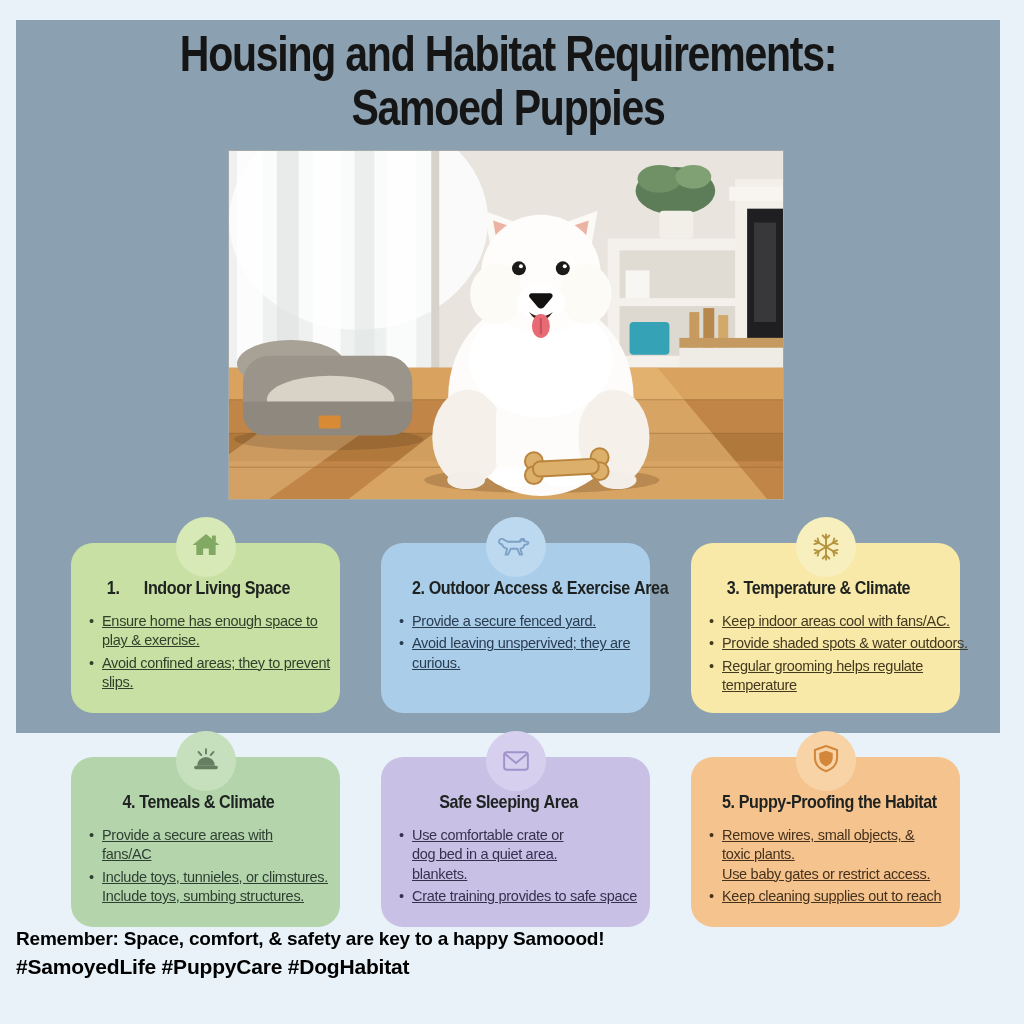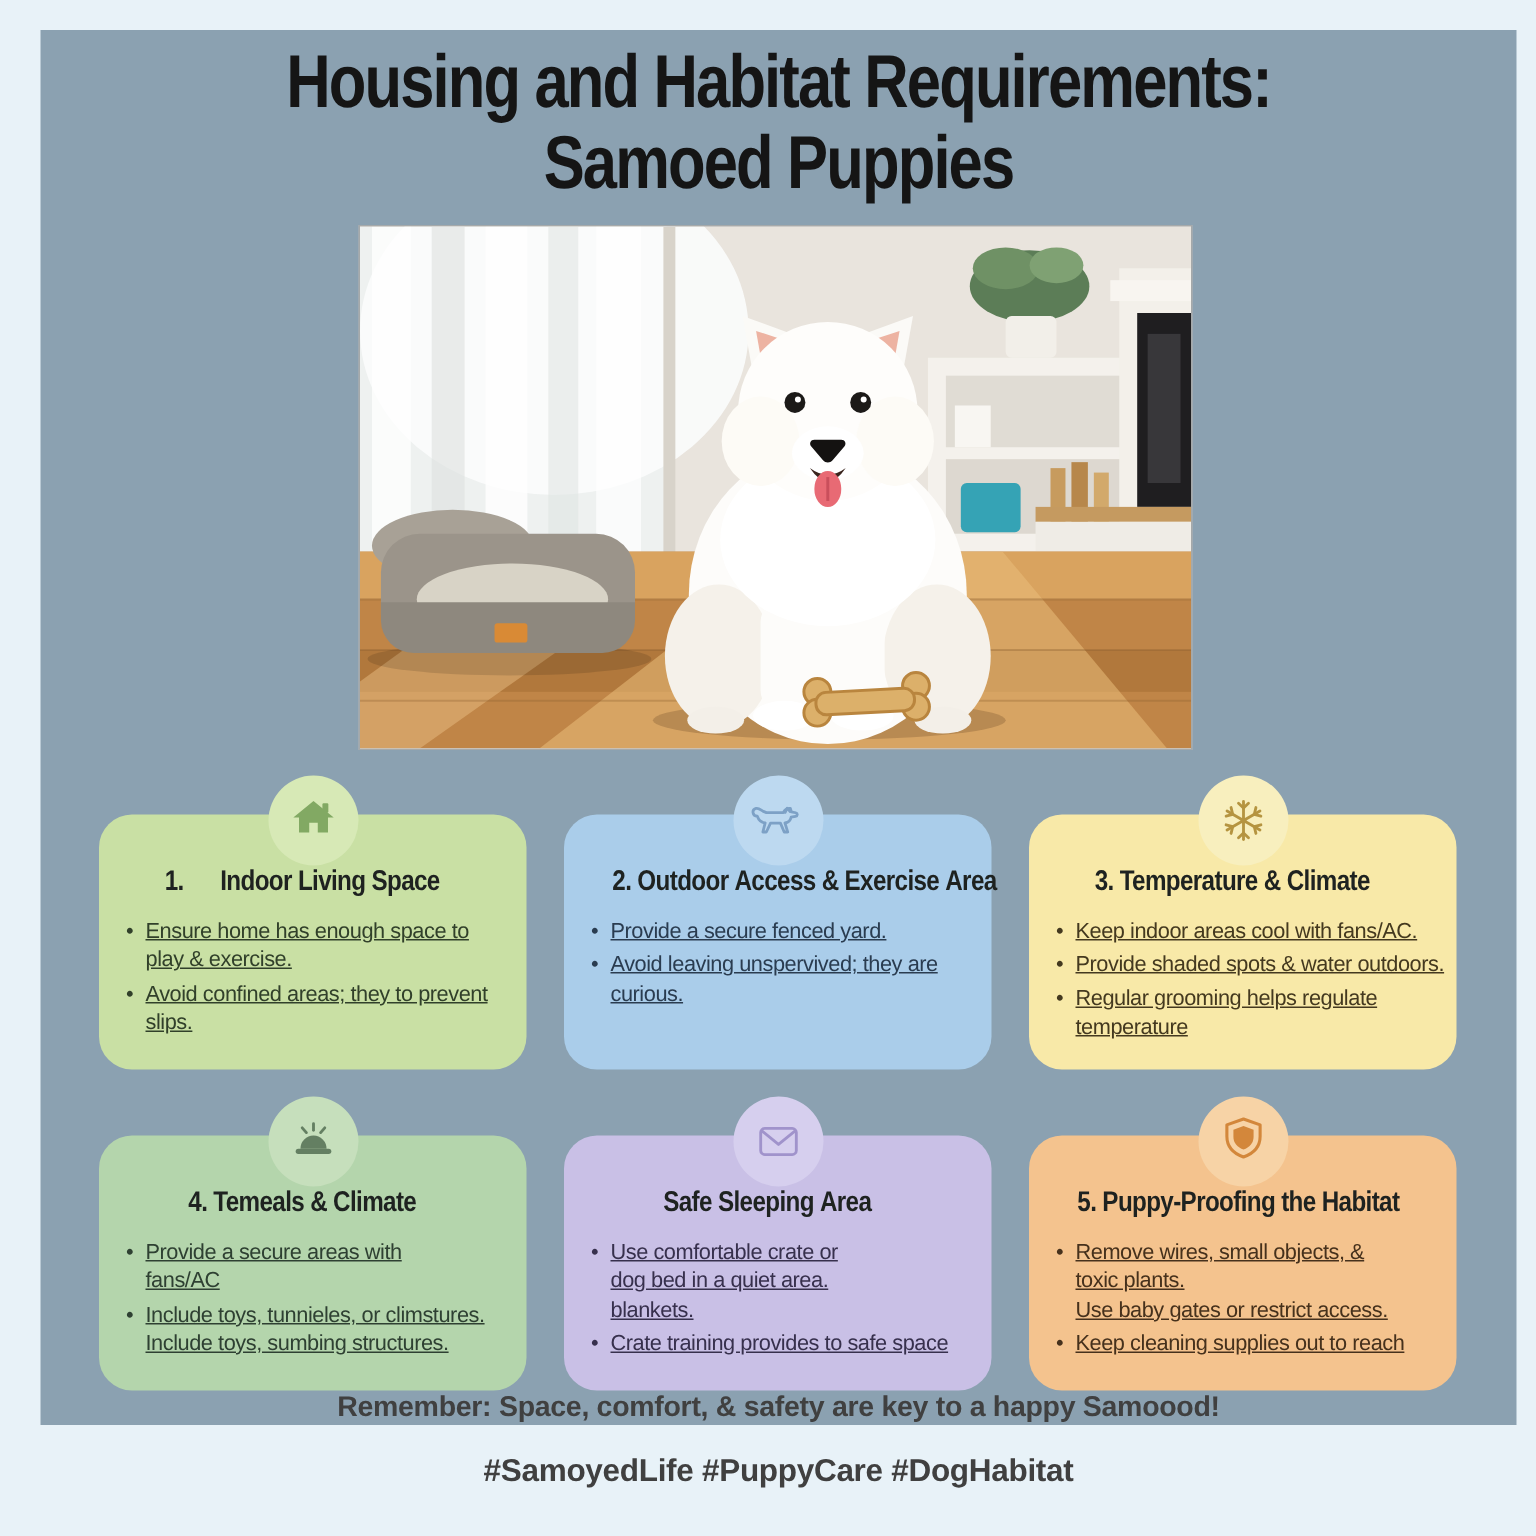--- a/index.html
+++ b/index.html
@@ -11,7 +11,7 @@
   }
   .outer-frame{position:absolute;inset:0;background:#e8f2f8;}
   .panel{
-    position:absolute;left:27px;top:20px;width:984px;height:930px;
+    position:absolute;left:16px;top:20px;width:984px;height:713px;
     background:#8ba1b1;
   }
   

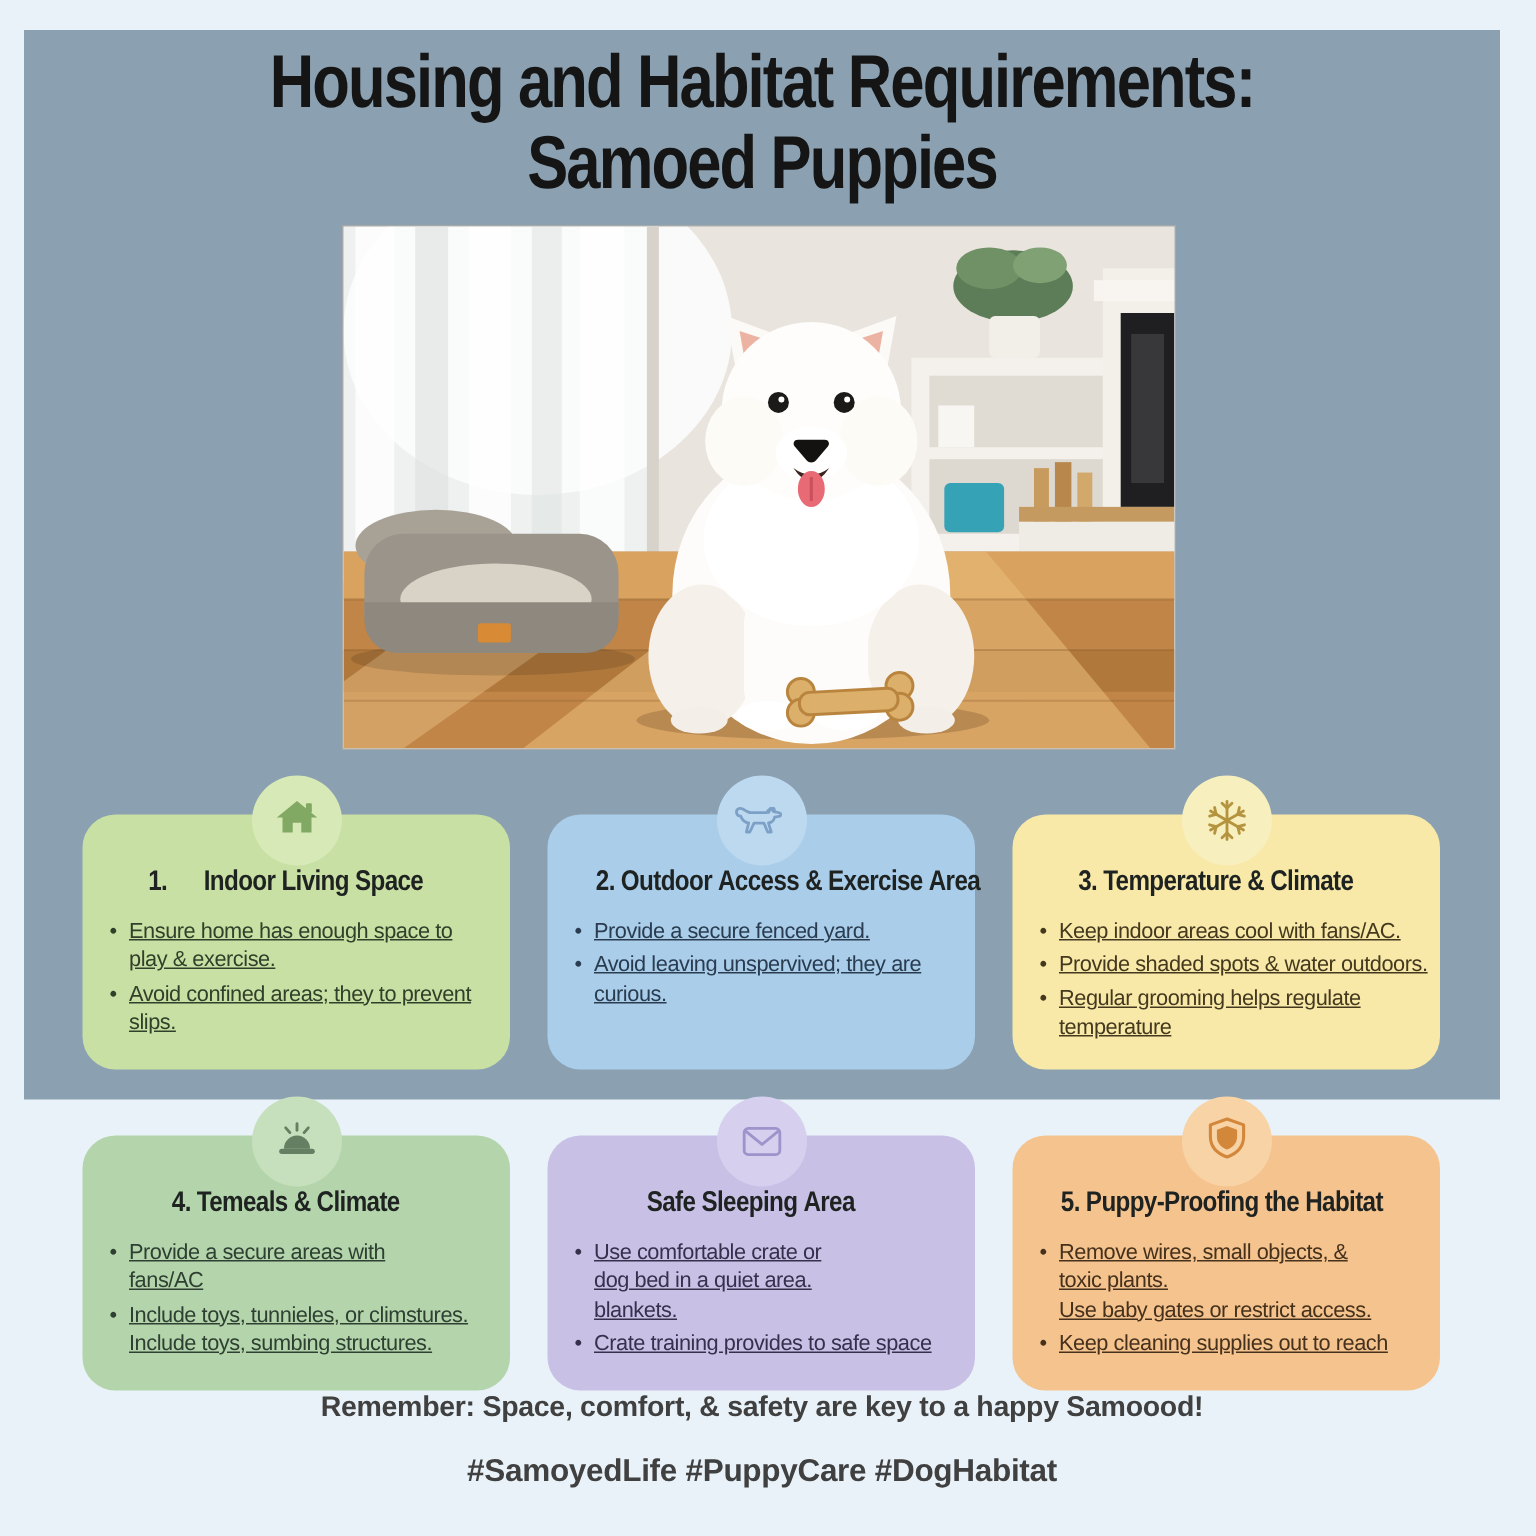--- a/index.html
+++ b/index.html
@@ -39,6 +39,7 @@
     position:relative;border-radius:22px;box-sizing:border-box;
     background:var(--card-bg);
     padding:34px 28px 10px 14px;
+    margin-left:16px;
   }
   .icon-badge{
     position:absolute;left:50%;top:-26px;transform:translateX(-50%);

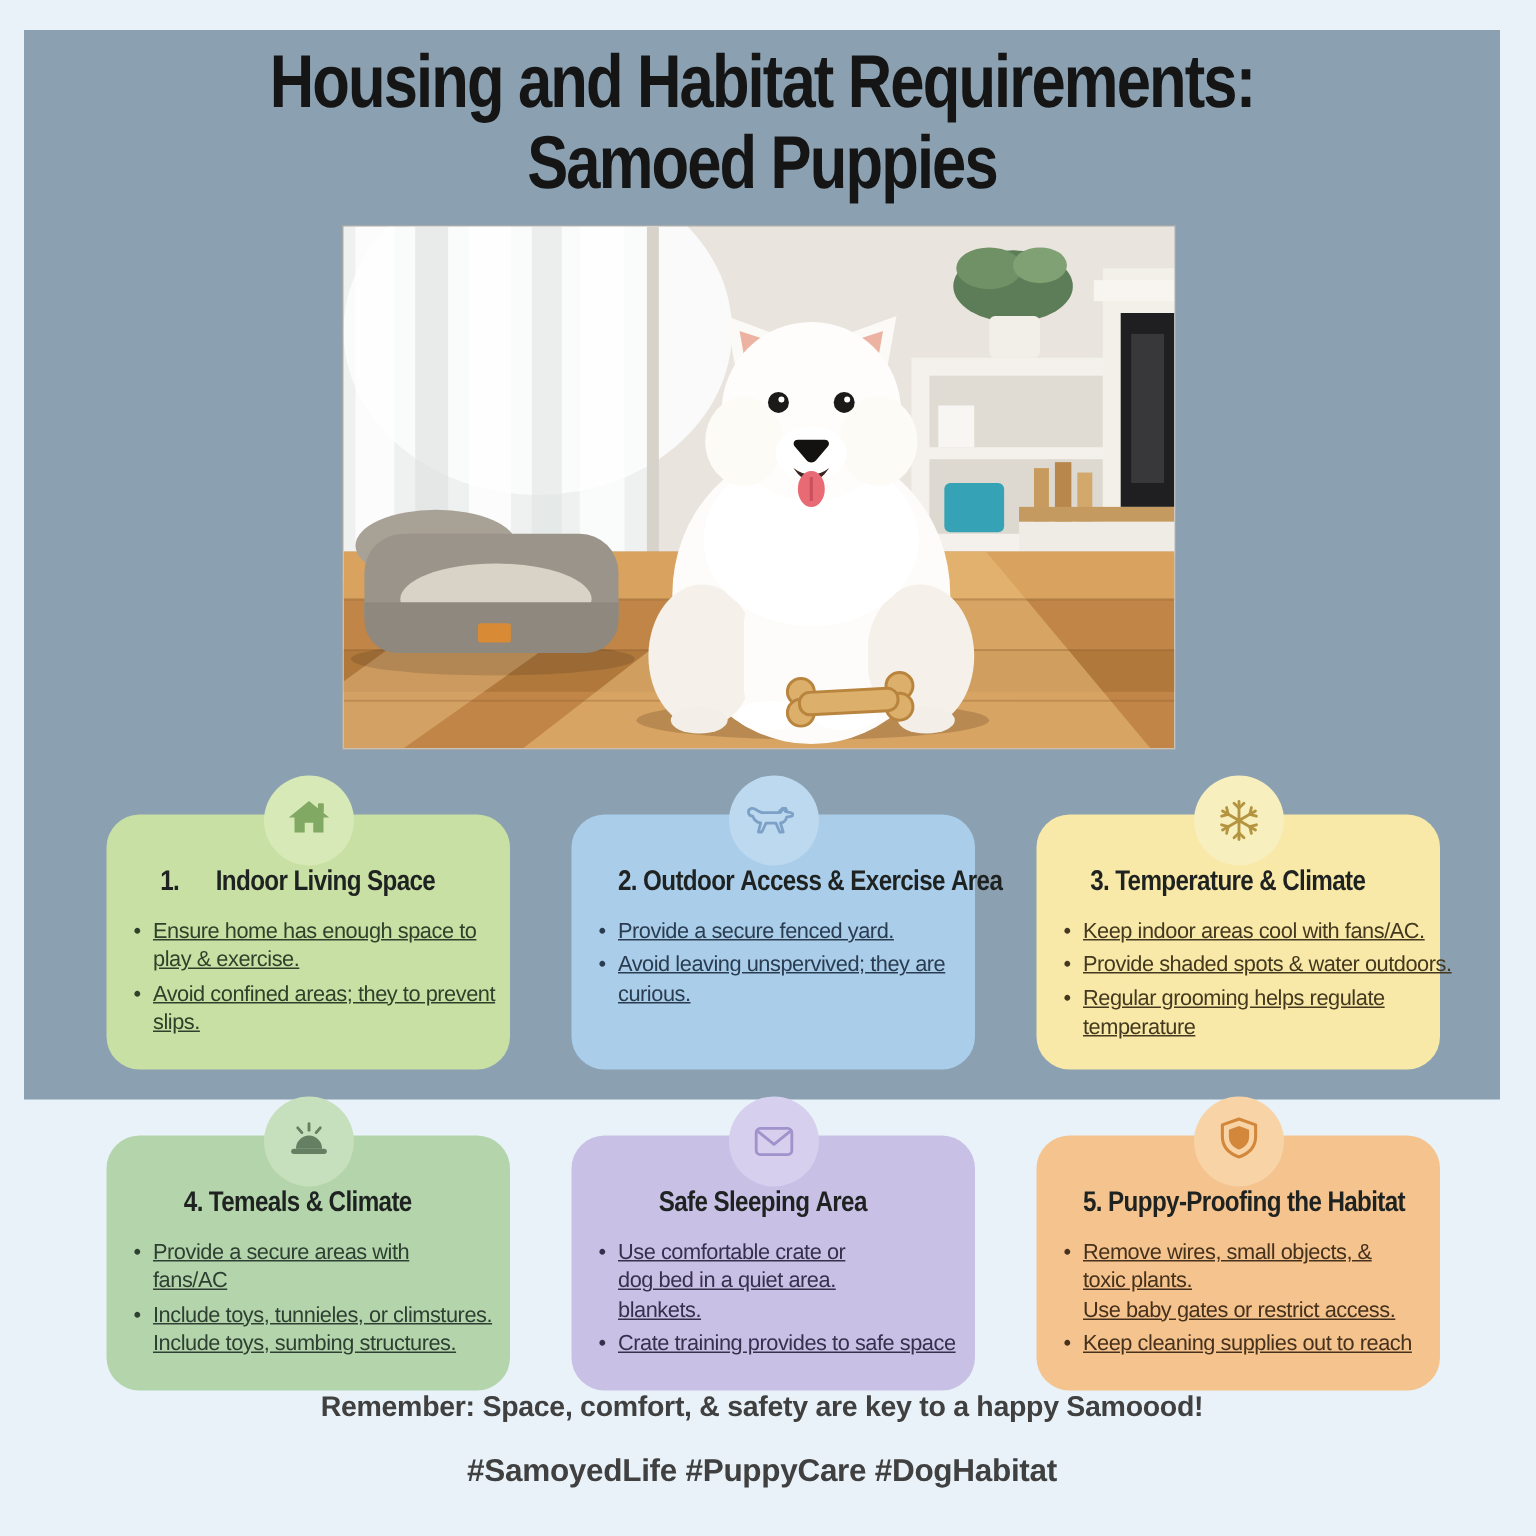--- a/index.html
+++ b/index.html
@@ -65,8 +65,8 @@
   .btext{flex:1;white-space:pre-line;text-decoration:underline;}
   
   .footer{
-    position:absolute;left:0;right:0;top:908px;text-align:center;
-    color:#404040;
+    position:absolute;left:0;right:0;top:908px;text-align:left;
+    color:#000000;
   }
   .footer-line1{font-size:19px;font-weight:600;letter-spacing:-0.2px;}
   .footer-hashtags{font-size:21px;font-weight:700;margin-top:19px;letter-spacing:-0.2px;}

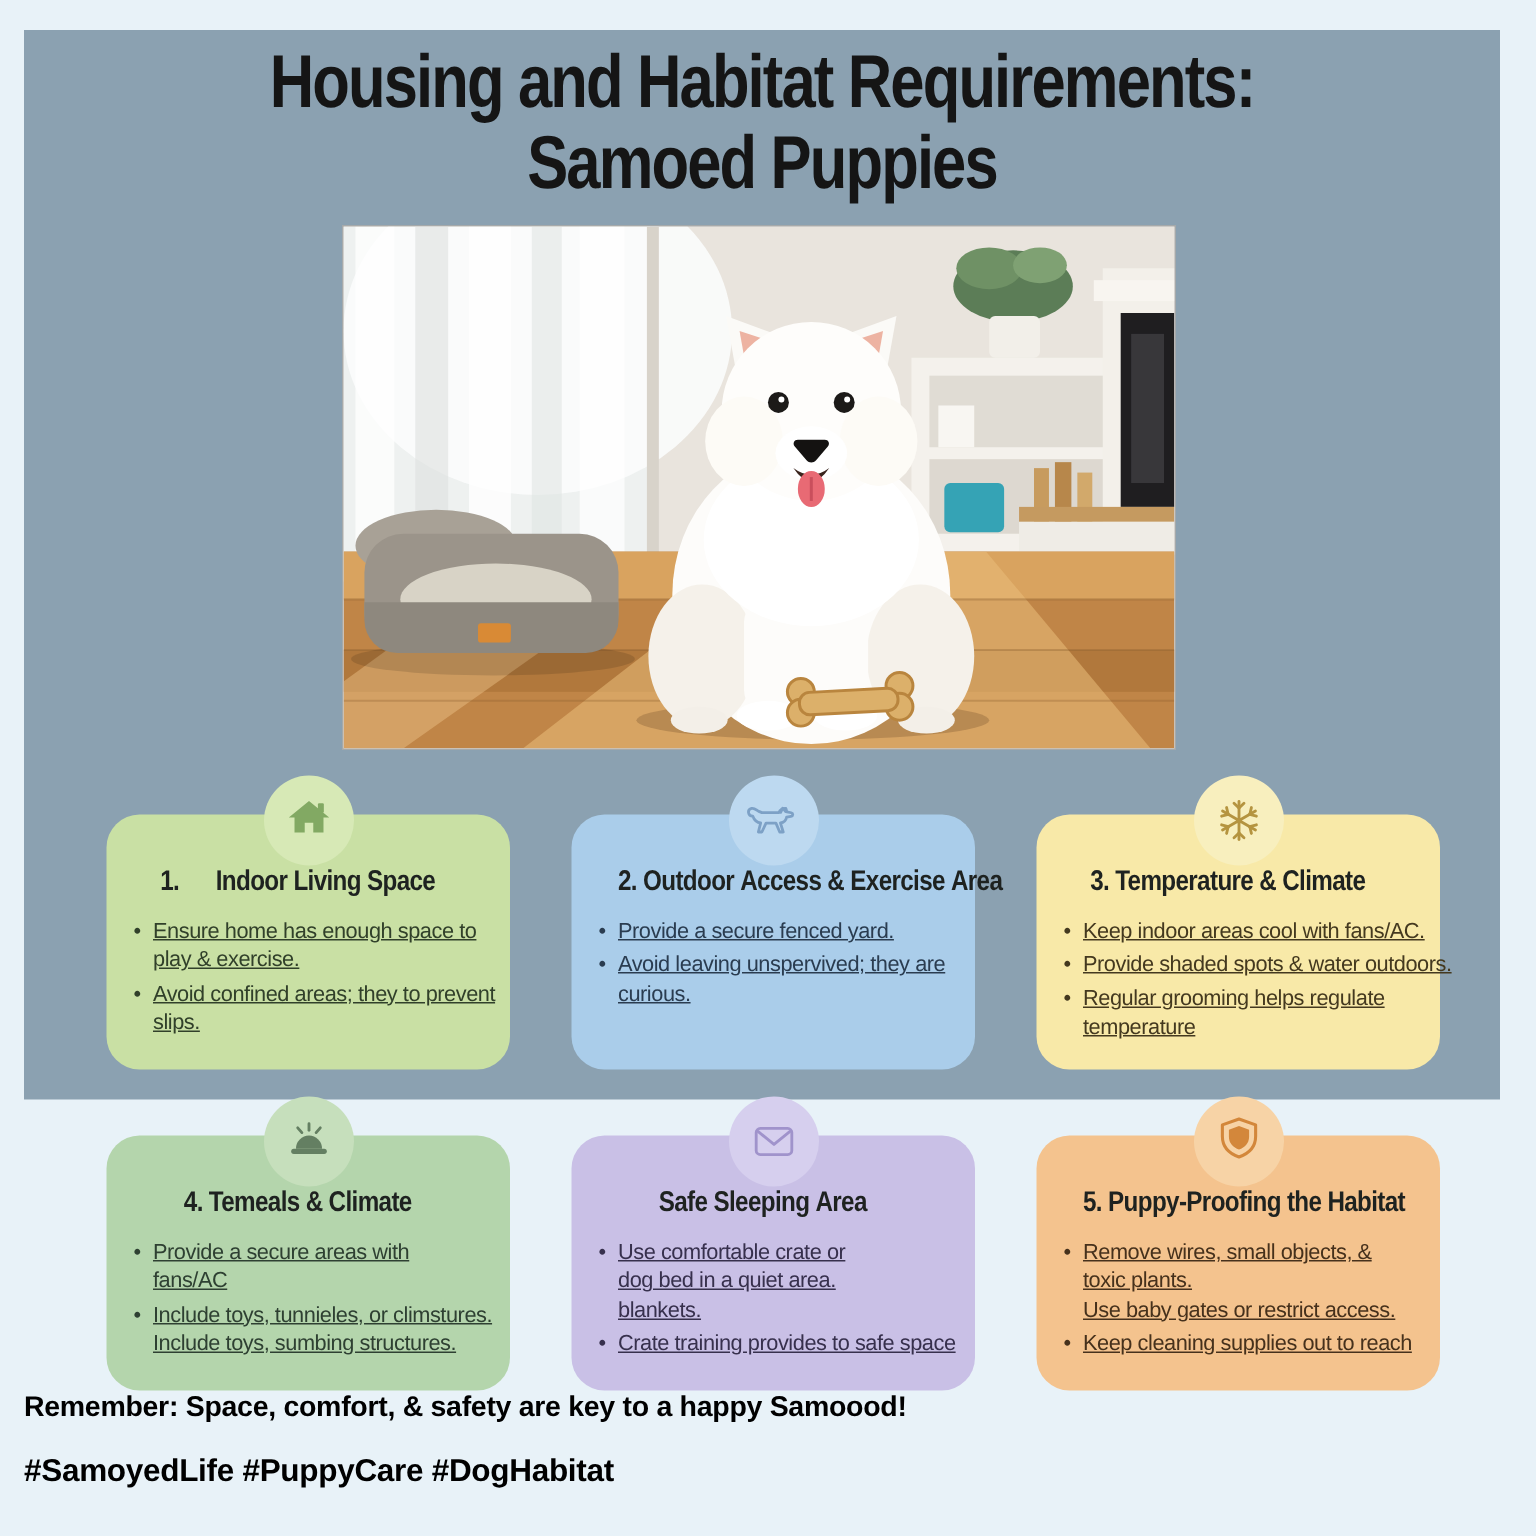--- a/index.html
+++ b/index.html
@@ -69,7 +69,7 @@
     color:#000000;
   }
   .footer-line1{font-size:19px;font-weight:600;letter-spacing:-0.2px;}
-  .footer-hashtags{font-size:21px;font-weight:700;margin-top:19px;letter-spacing:-0.2px;}
+  .footer-hashtags{font-size:21px;font-weight:700;margin-top:5px;letter-spacing:-0.2px;}
 </style>
 </head>
 <body>

